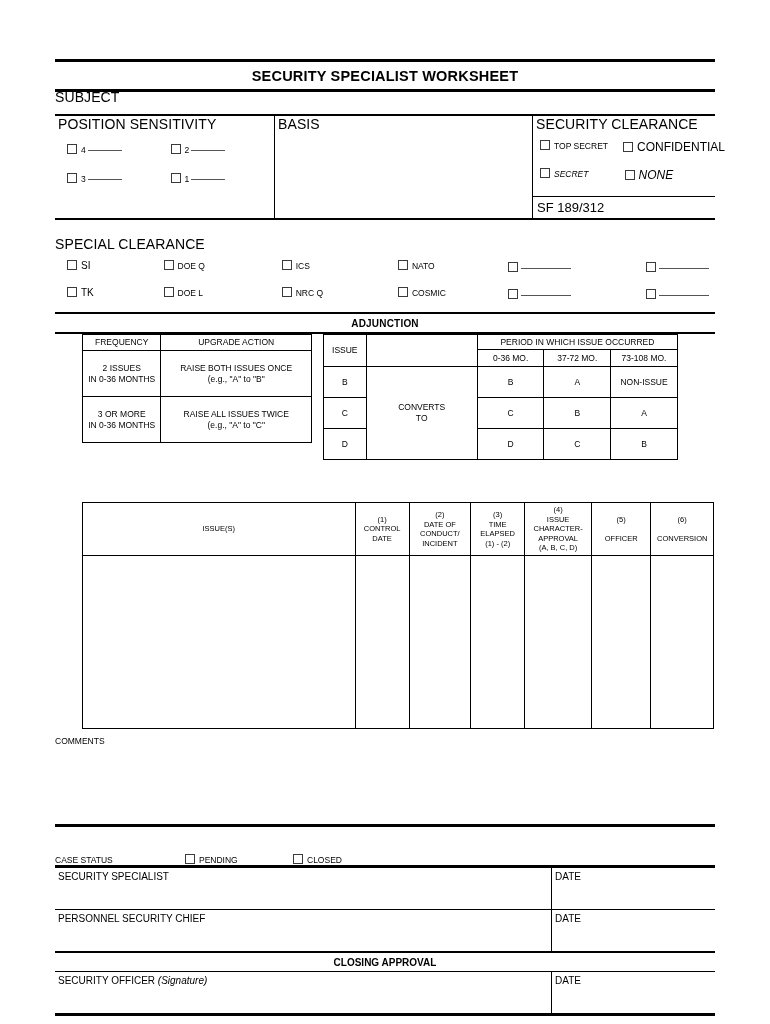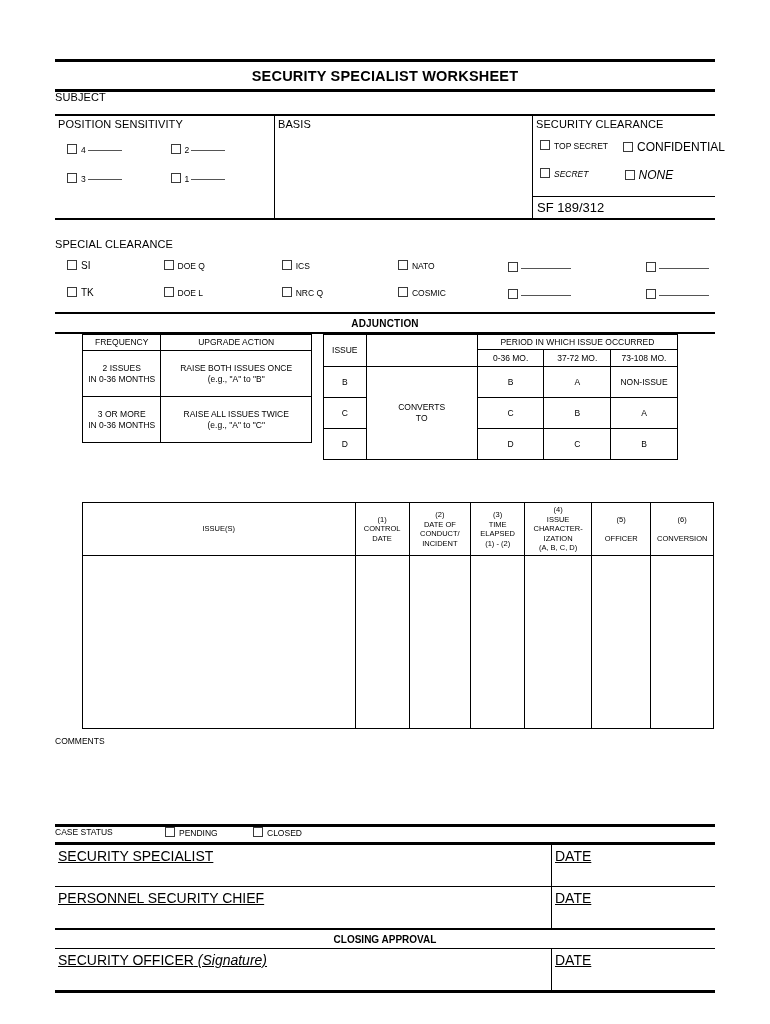--- a/index.html
+++ b/index.html
@@ -42,7 +42,7 @@
   }
 
   .lbl {
-    font-size: 11px;
+    font-size: 14px;
     letter-spacing: 0.1px;
     line-height: 11px;
   }

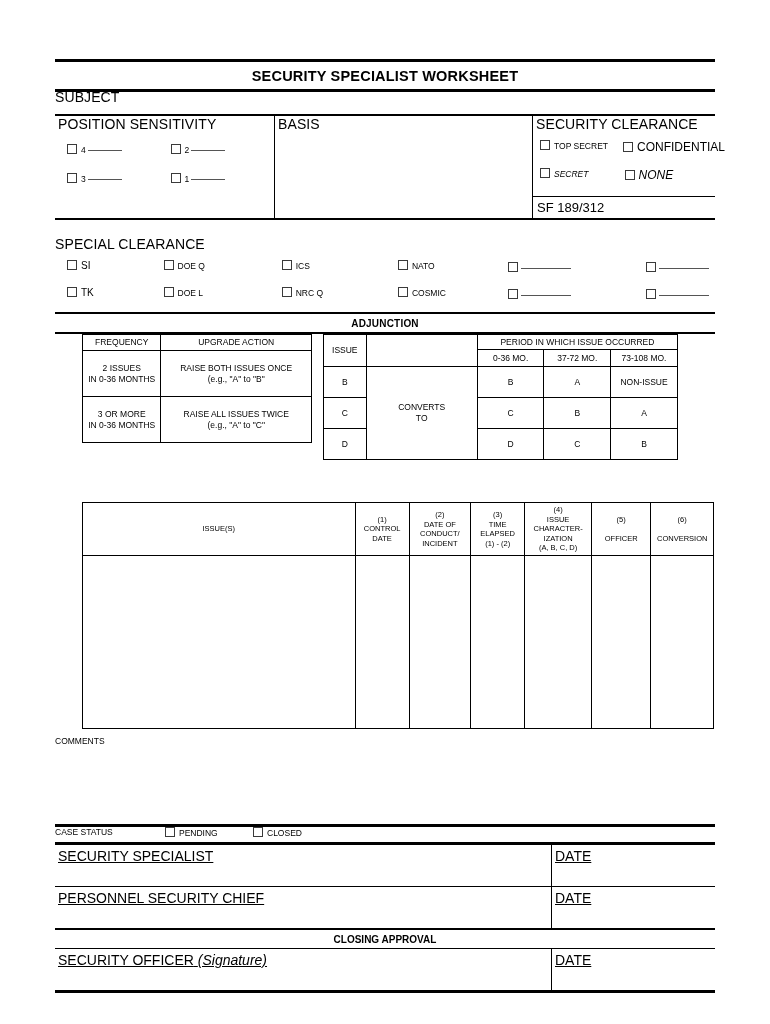--- a/index.html
+++ b/index.html
@@ -435,7 +435,7 @@
             <div>(4)</div>
             <div>ISSUE</div>
             <div>CHARACTER-</div>
-            <div>IZATION</div>
+            <div>APPROVAL</div>
             <div>(A, B, C, D)</div>
           </td>
           <td class="hd mc-5">

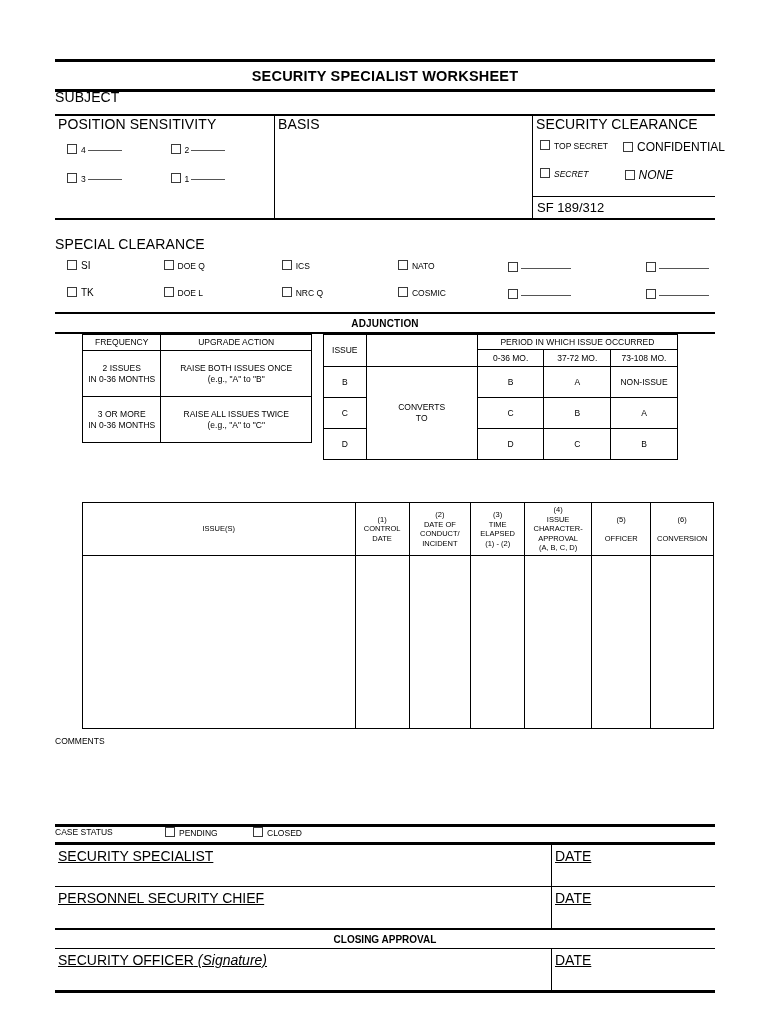--- a/index.html
+++ b/index.html
@@ -181,9 +181,10 @@
   
   .case-row {
     display: flex;
-    align-items: flex-start;
-    height: 15px;
+    align-items: flex-end;
+    height: 38px;
     font-size: 8.5px;
+    gap: 20px;
   }
   .case-lbl { width: 110px; }
   .case-opt { width: 88px; }

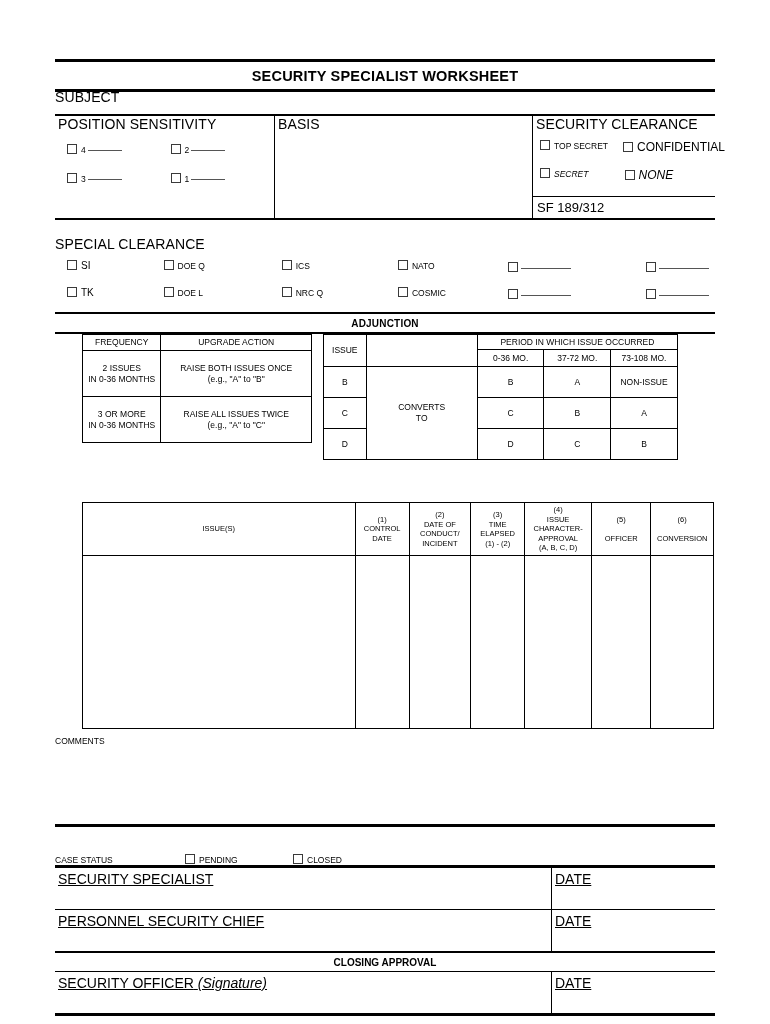--- a/index.html
+++ b/index.html
@@ -197,7 +197,7 @@
   .sig-name { width: 497px; border-right: 1px solid #000; box-sizing: border-box; }
   .sig-date { width: 163px; box-sizing: border-box; }
   .sig-h { height: 41px; }
-  .sig-txt { font-size: 14px; padding: 3px 0 0 3px; text-decoration: underline; }
+  .sig-txt { font-size: 10px; padding: 3px 0 0 3px; }
 
   .closing {
     text-align: center;

